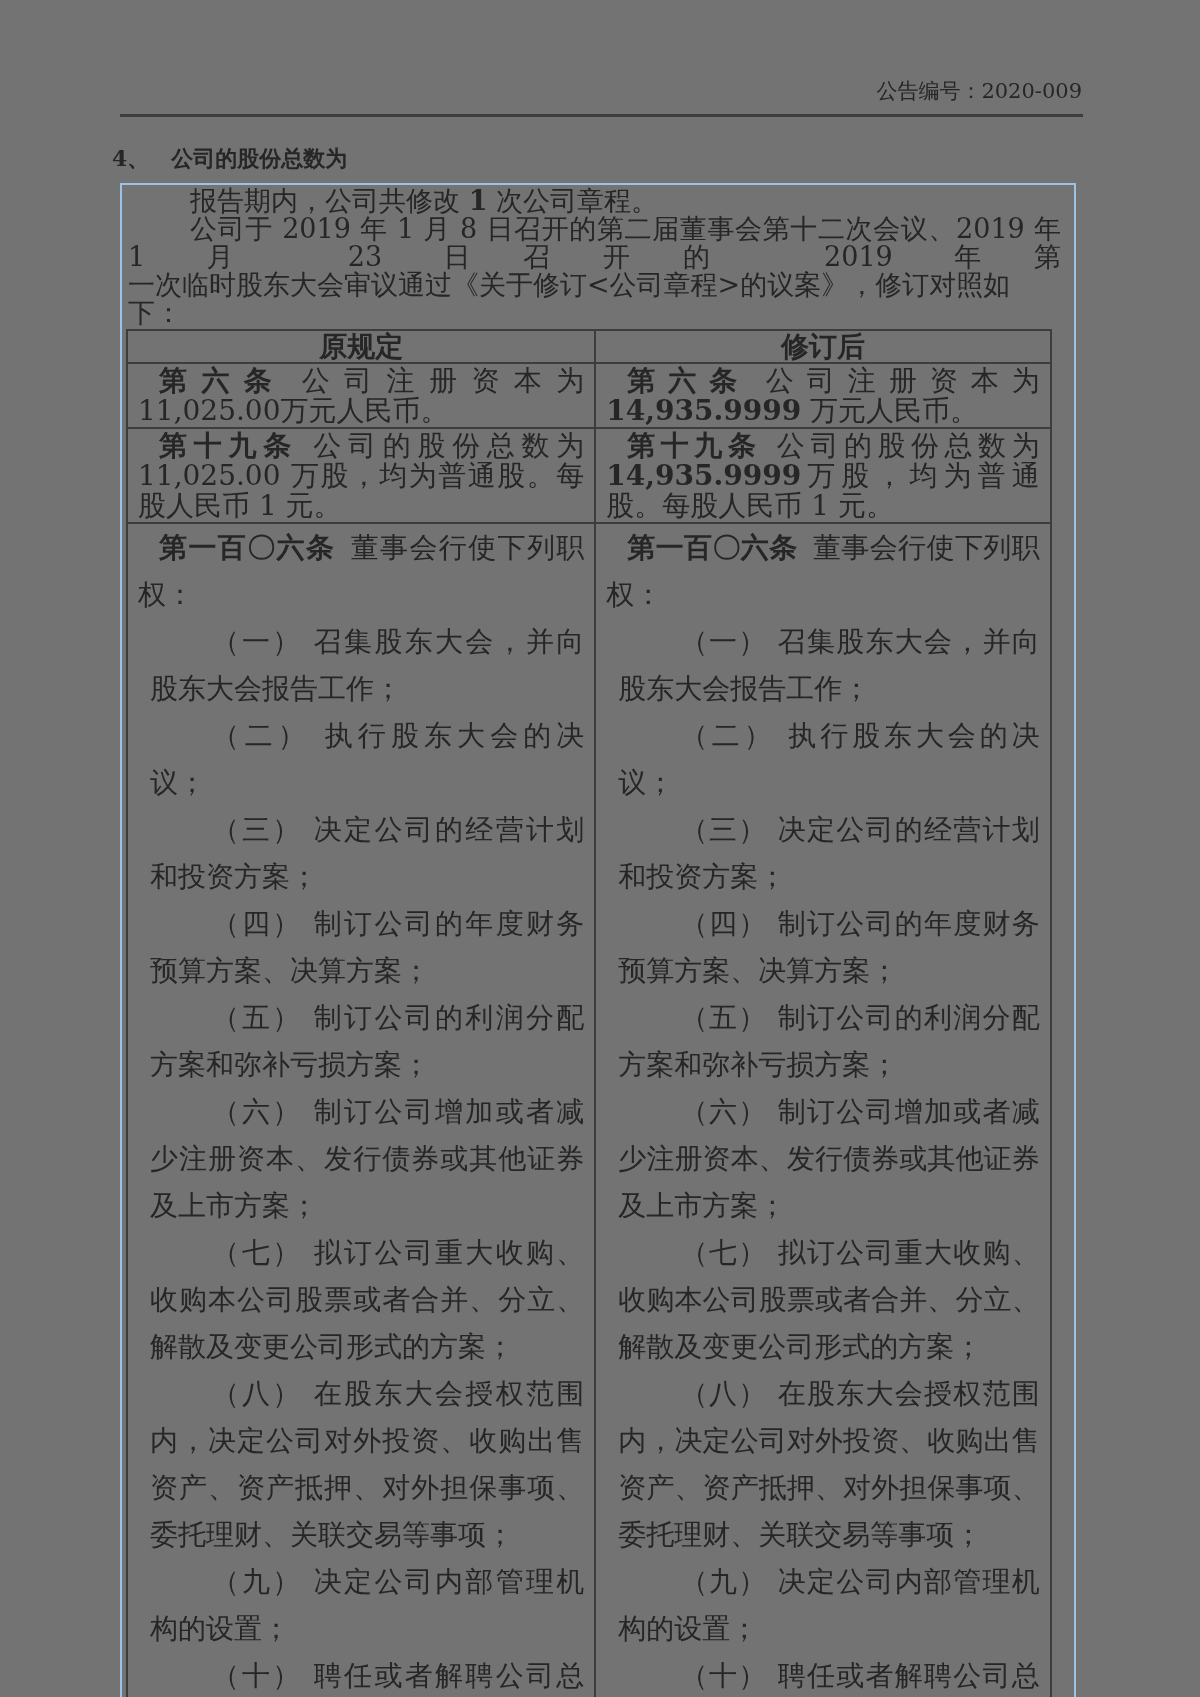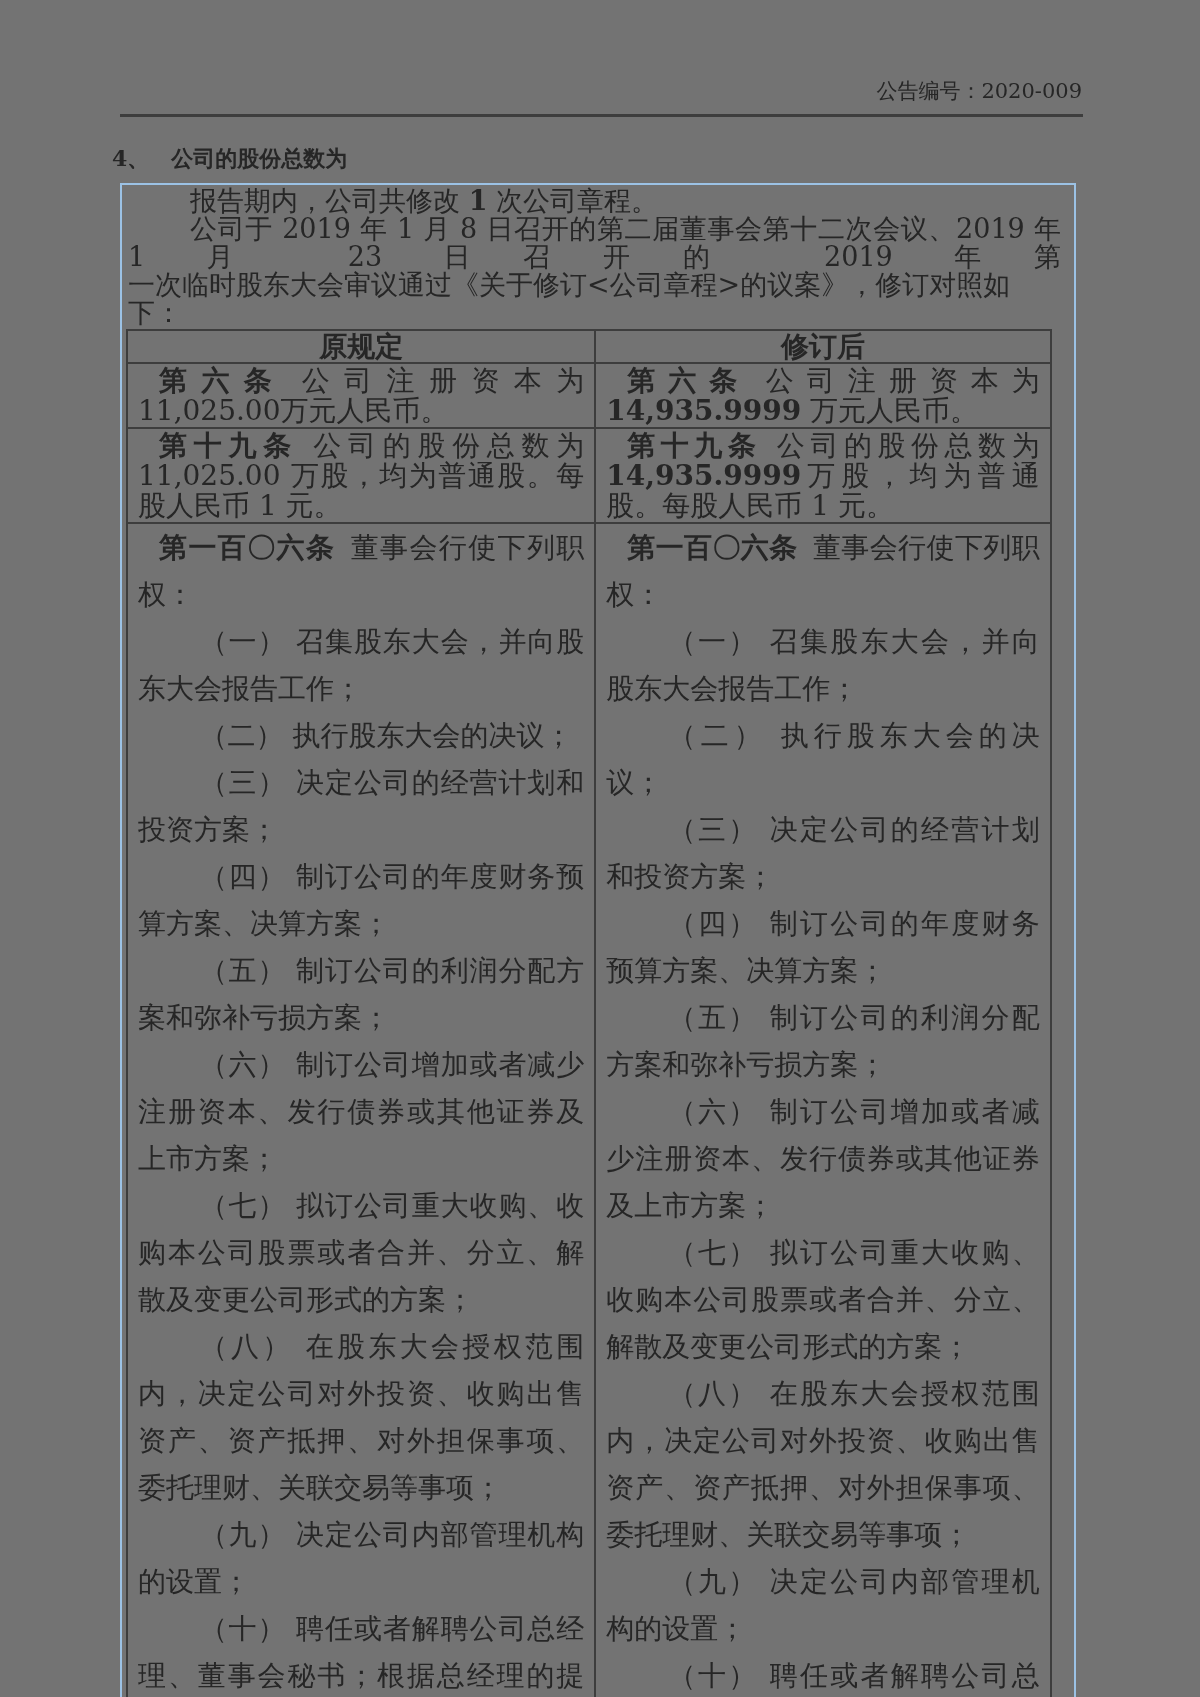--- a/index.html
+++ b/index.html
@@ -75,7 +75,7 @@
   tr.normal td { line-height: 30px; padding: 2px 10px 1px; }
   tr.big td   { line-height: 47px; padding: 0 10px 4px; }
   .cell-p { text-align: justify; }
-  .item   { text-align: justify; text-indent: 2.2em; }
+  .item   { text-align: justify; text-indent: 2.2em; margin-left: 12px; }
   .term   { font-weight: bold; margin-right: 0.55em; margin-left: 21px; }
   .page-number {
     margin-top: 26px;

